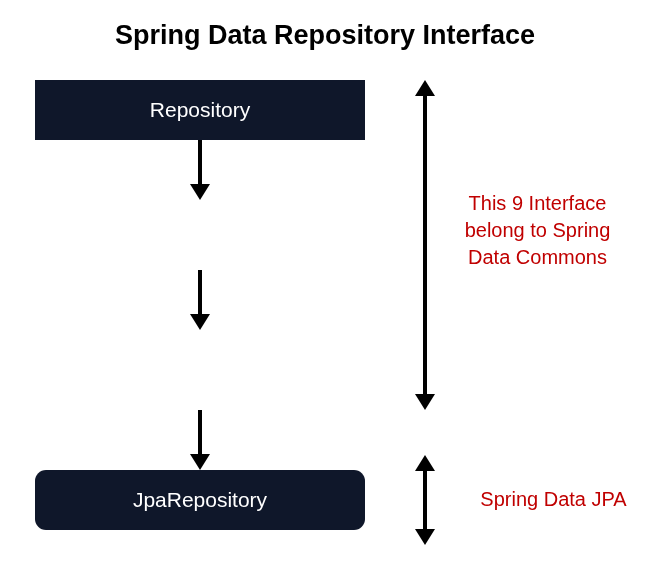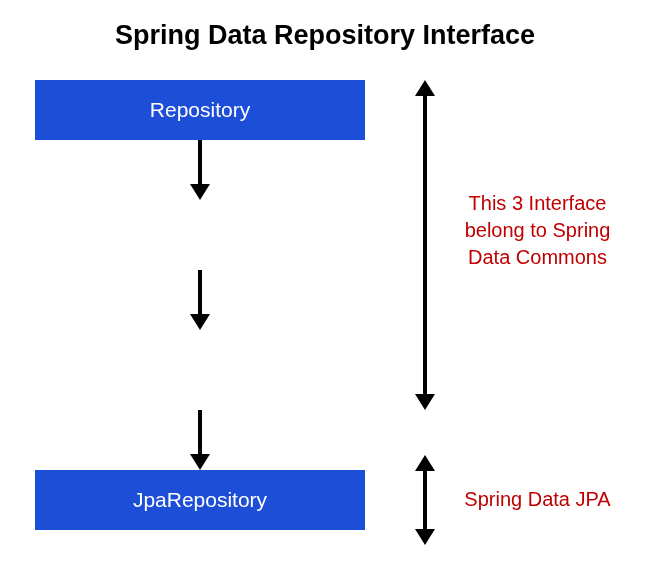--- a/index.html
+++ b/index.html
@@ -27,7 +27,7 @@
     }
     .box {
       position: absolute;
-      background: #1d4ed8;
+      background: #0f172a;
       color: #ffffff;
       font-size: 21px;
       font-weight: 400;

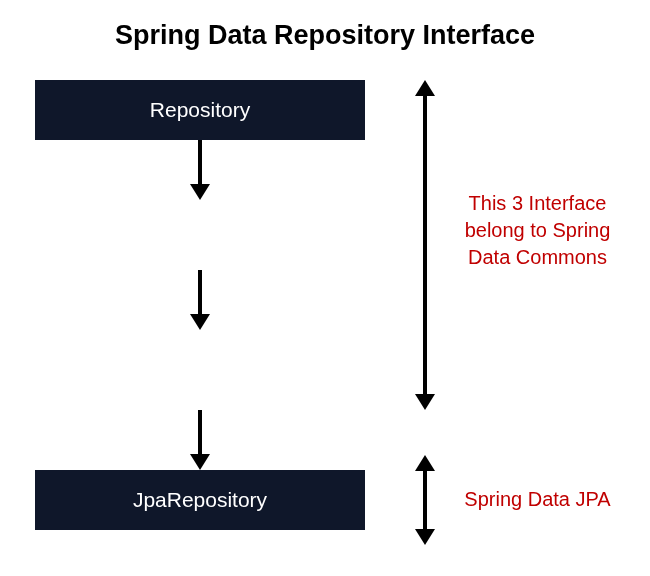--- a/index.html
+++ b/index.html
@@ -155,7 +155,7 @@
       <div class="rhead-down"></div>
   </div>
 
-  <div class="annotation ann1">This 3 Interface belong to Spring Data Commons</div>
+  <div class="annotation ann1">This 9 Interface belong to Spring Data Commons</div>
   <div class="annotation ann2">Spring Data JPA</div>
 
 </div>

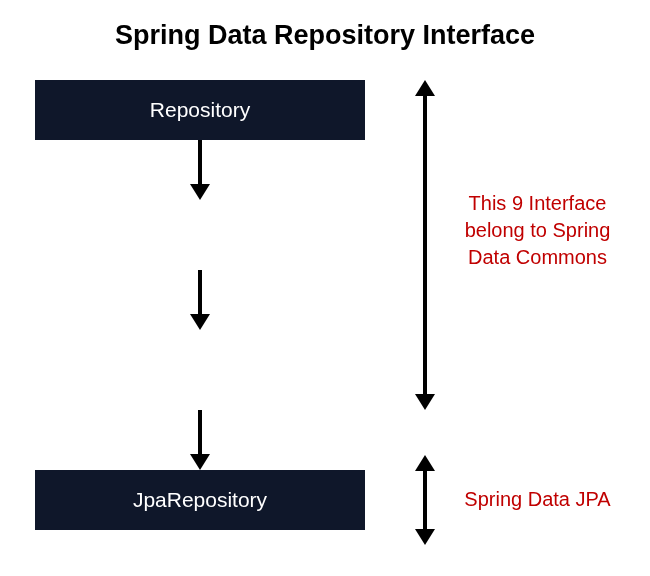--- a/index.html
+++ b/index.html
@@ -42,7 +42,7 @@
     .box1 { left: 5px; top: 10px; height: 60px; }
     .box2 { left: 5px; top: 130px; height: 70px; }
     .box3 { left: 5px; top: 260px; height: 80px; }
-    .box4 { left: 5px; top: 400px; height: 60px; }
+    .box4 { left: 5px; top: 400px; height: 60px; border-radius: 11px; }
 
     
     .h-arrow {

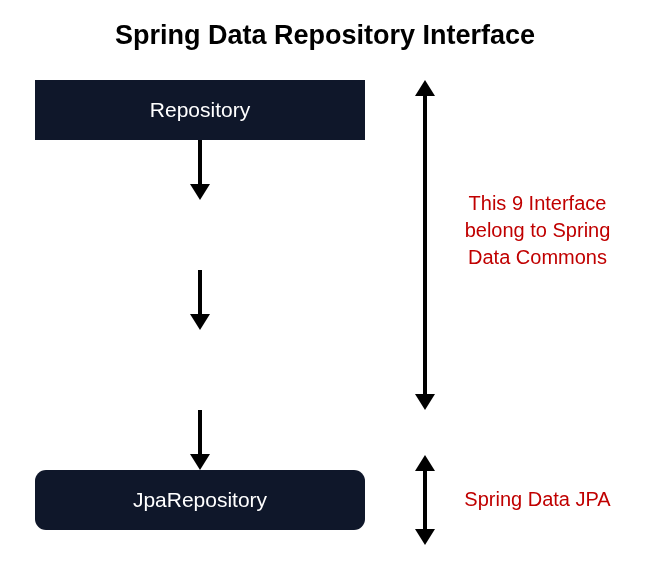--- a/index.html
+++ b/index.html
@@ -119,7 +119,7 @@
       line-height: 1.35;
     }
     .ann1 { left: 420px; top: 120px; width: 175px; }
-    .ann2 { left: 420px; top: 416px; width: 175px; }
+    .ann2 { left: 436px; top: 416px; width: 175px; }
   </style>
 </head>
 <body>

